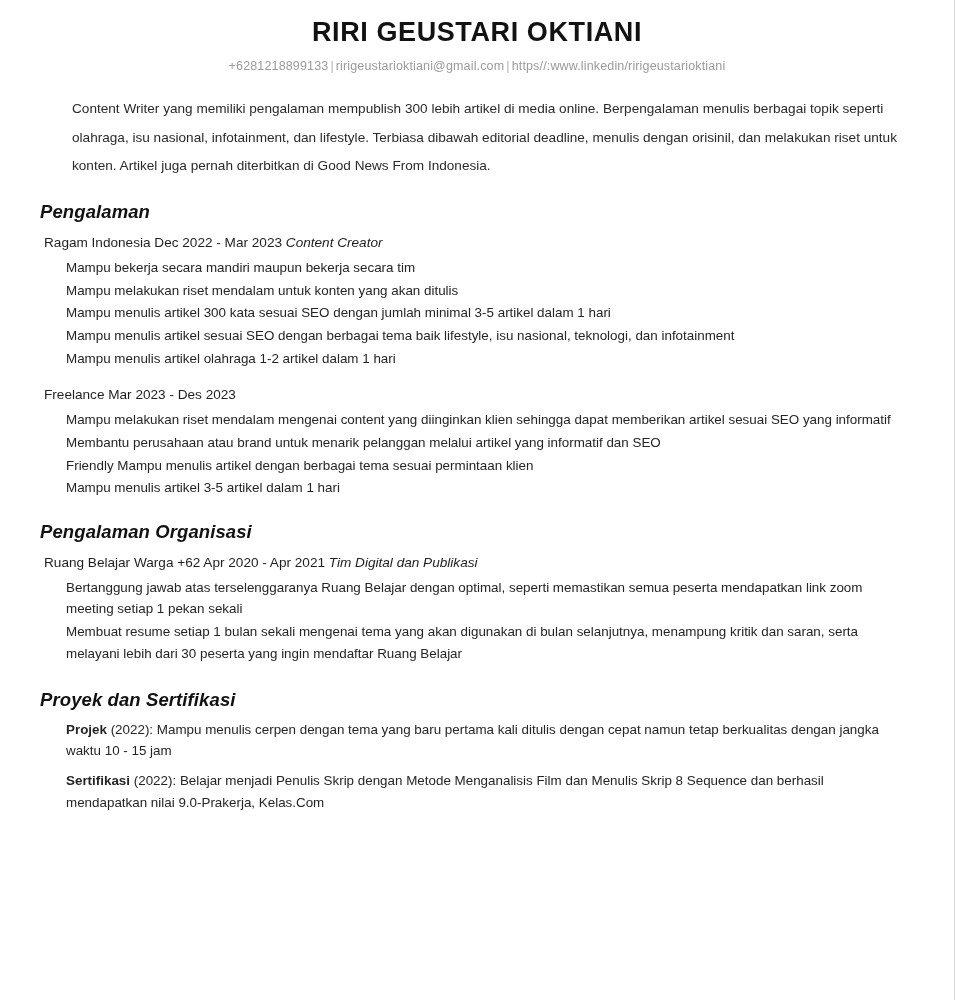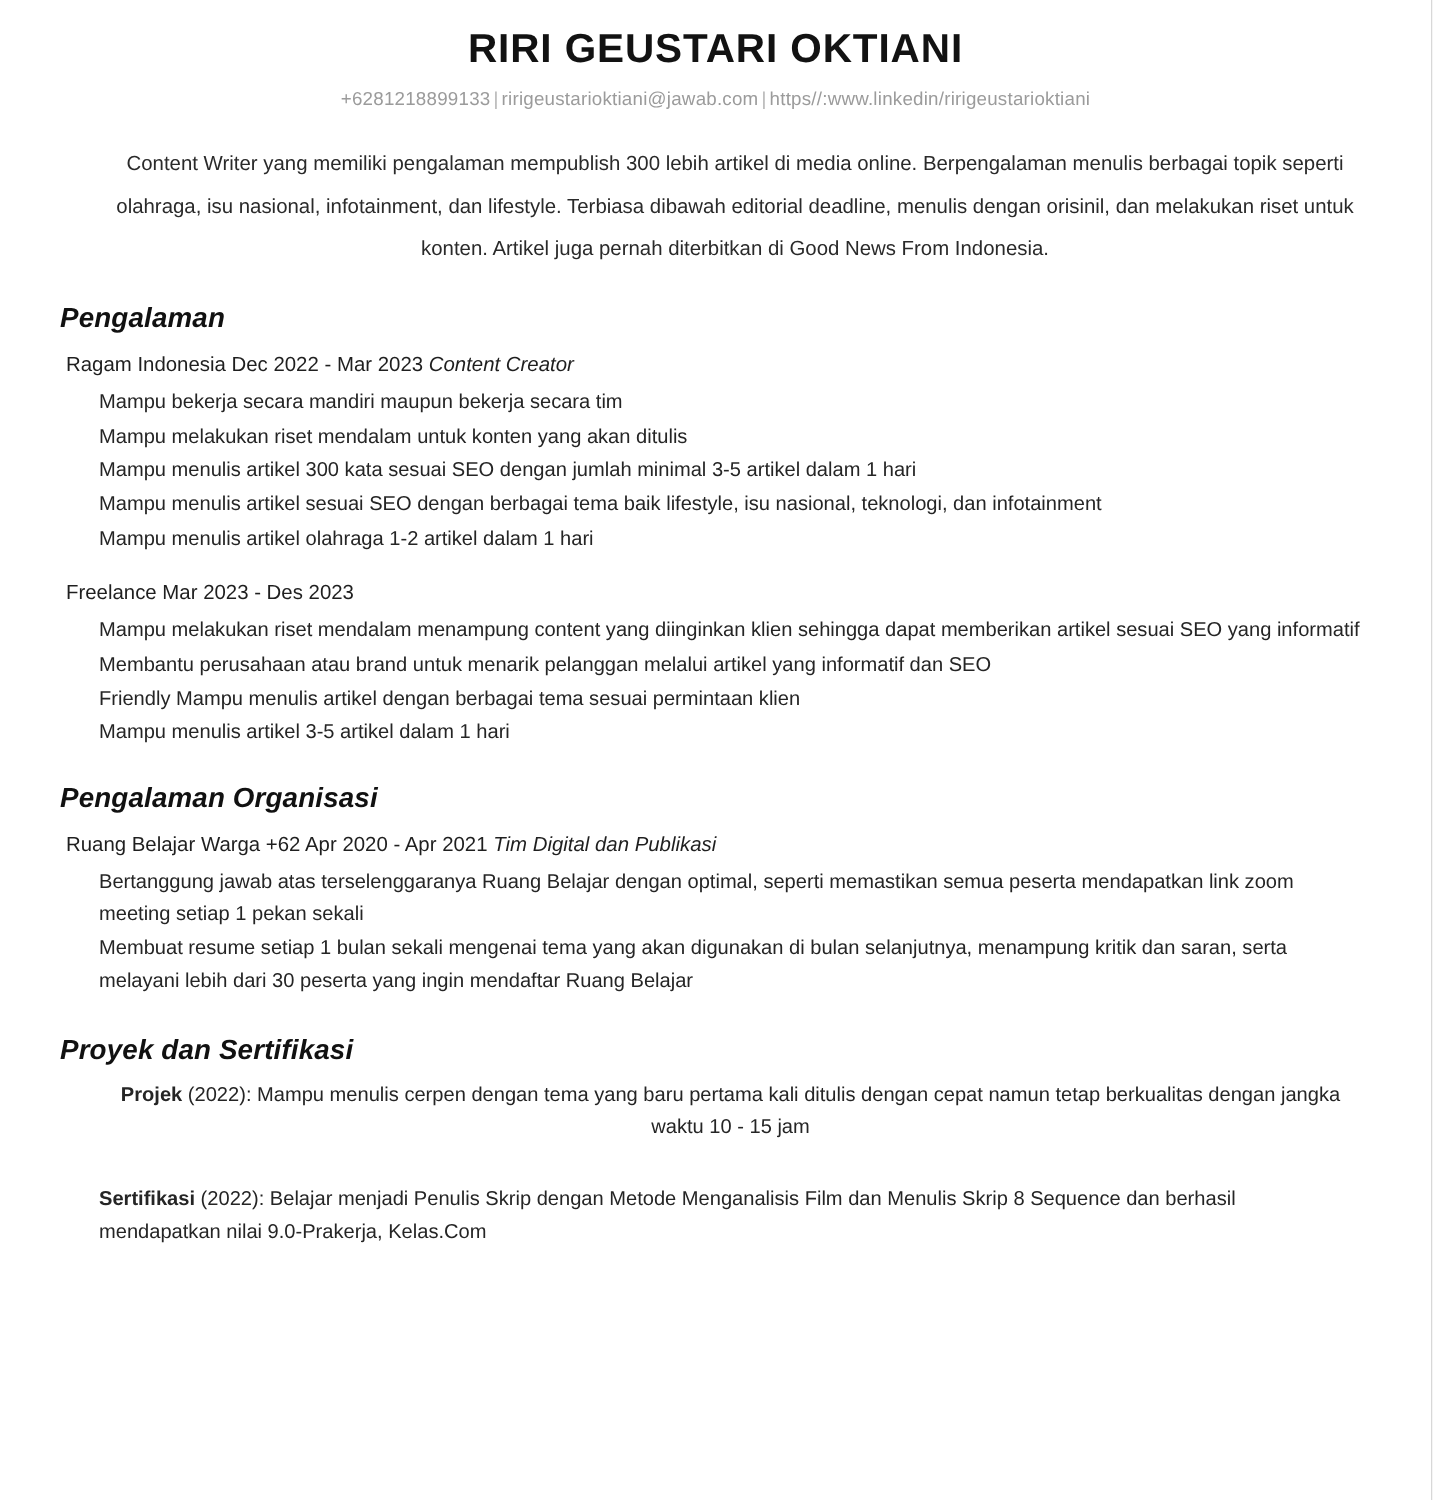--- a/index.html
+++ b/index.html
@@ -109,7 +109,7 @@
   <div class="header">
     <h1 class="name">RIRI GEUSTARI OKTIANI</h1>
     <div class="contact">
-      <span>+6281218899133</span><span class="sep">|</span><span>ririgeustarioktiani@jawab.com</span><span class="sep">|</span><span>https//:www.linkedin/ririgeustarioktiani</span>
+      <span>+6281218899133</span><span class="sep">|</span><span>ririgeustarioktiani@gmail.com</span><span class="sep">|</span><span>https//:www.linkedin/ririgeustarioktiani</span>
     </div>
   </div>
 

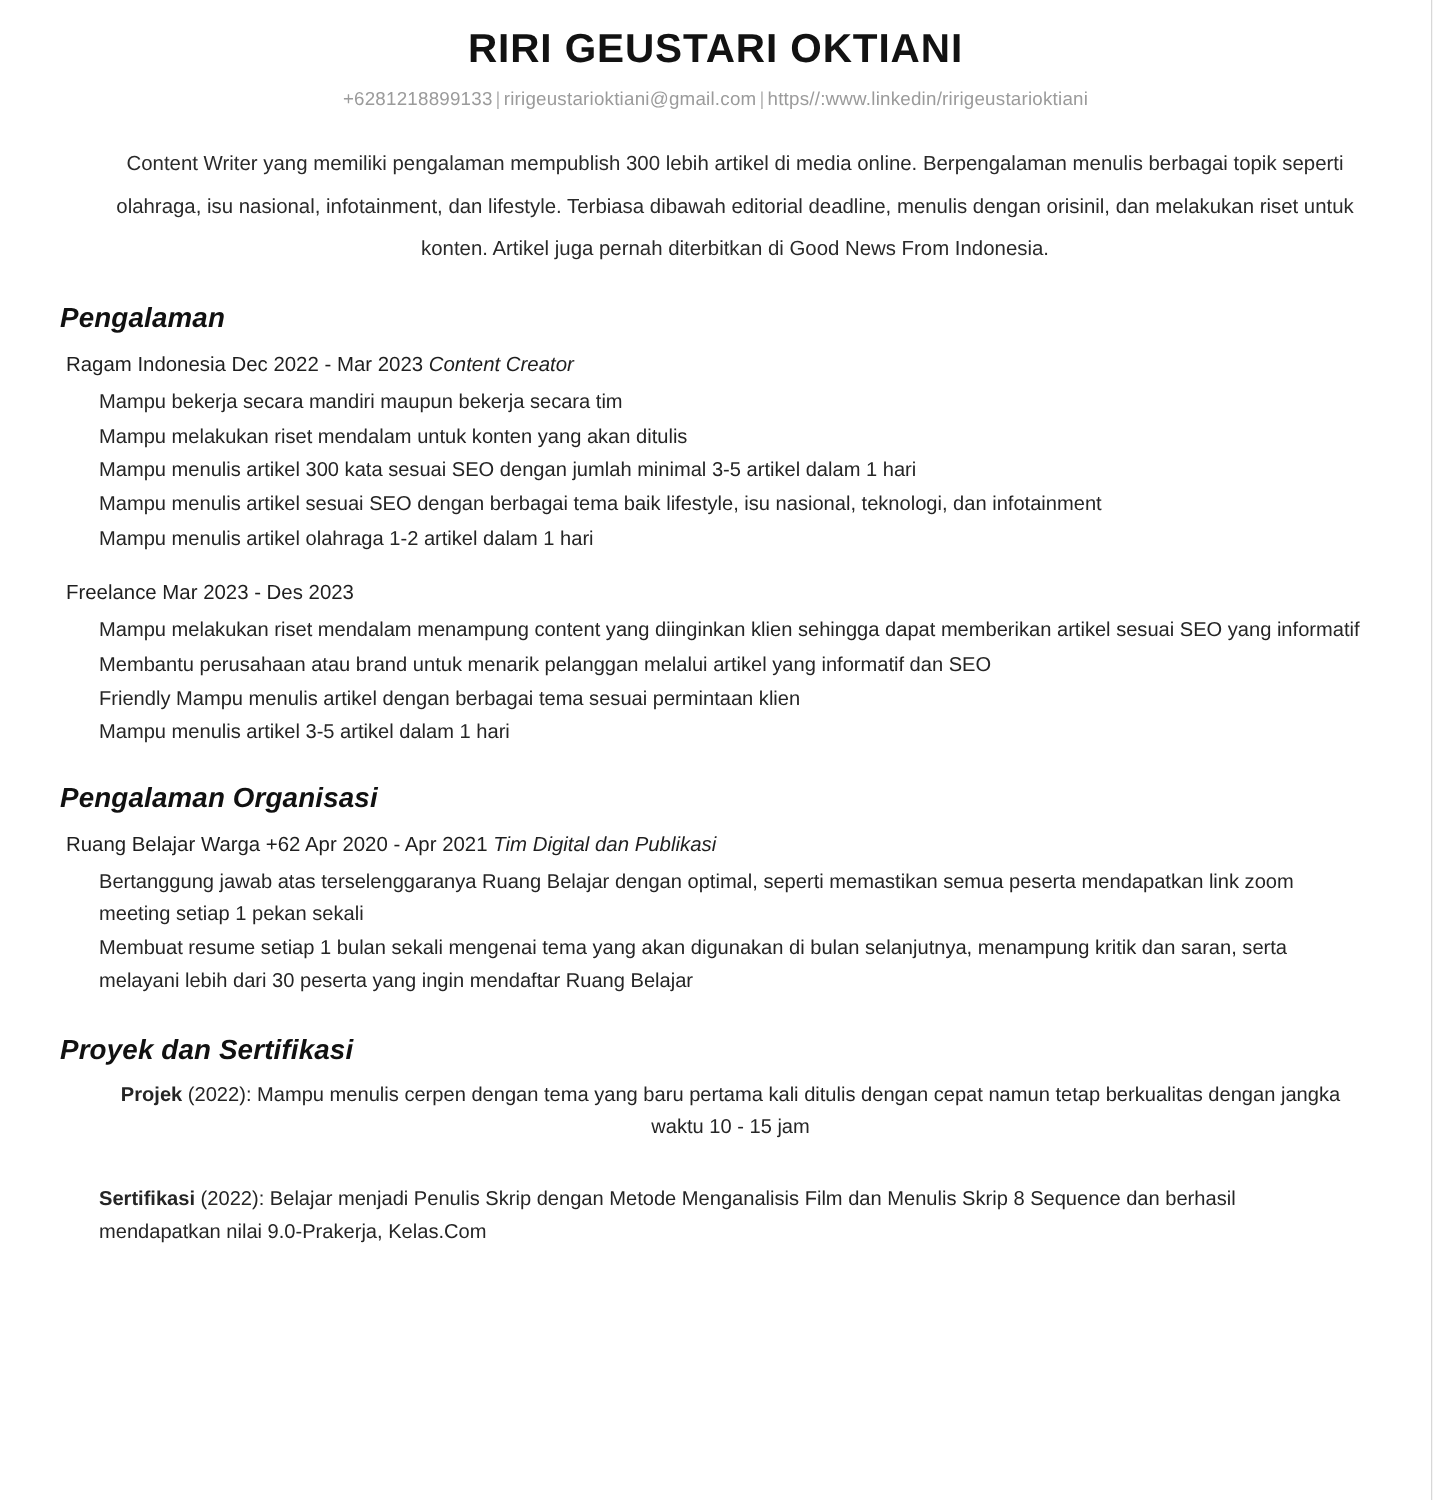--- a/index.html
+++ b/index.html
@@ -50,7 +50,7 @@
     font-size: 13.6px;
     line-height: 2.1;
     color: #2a2a2a;
-    text-align: center;
+    text-align: left;
   }
 
   

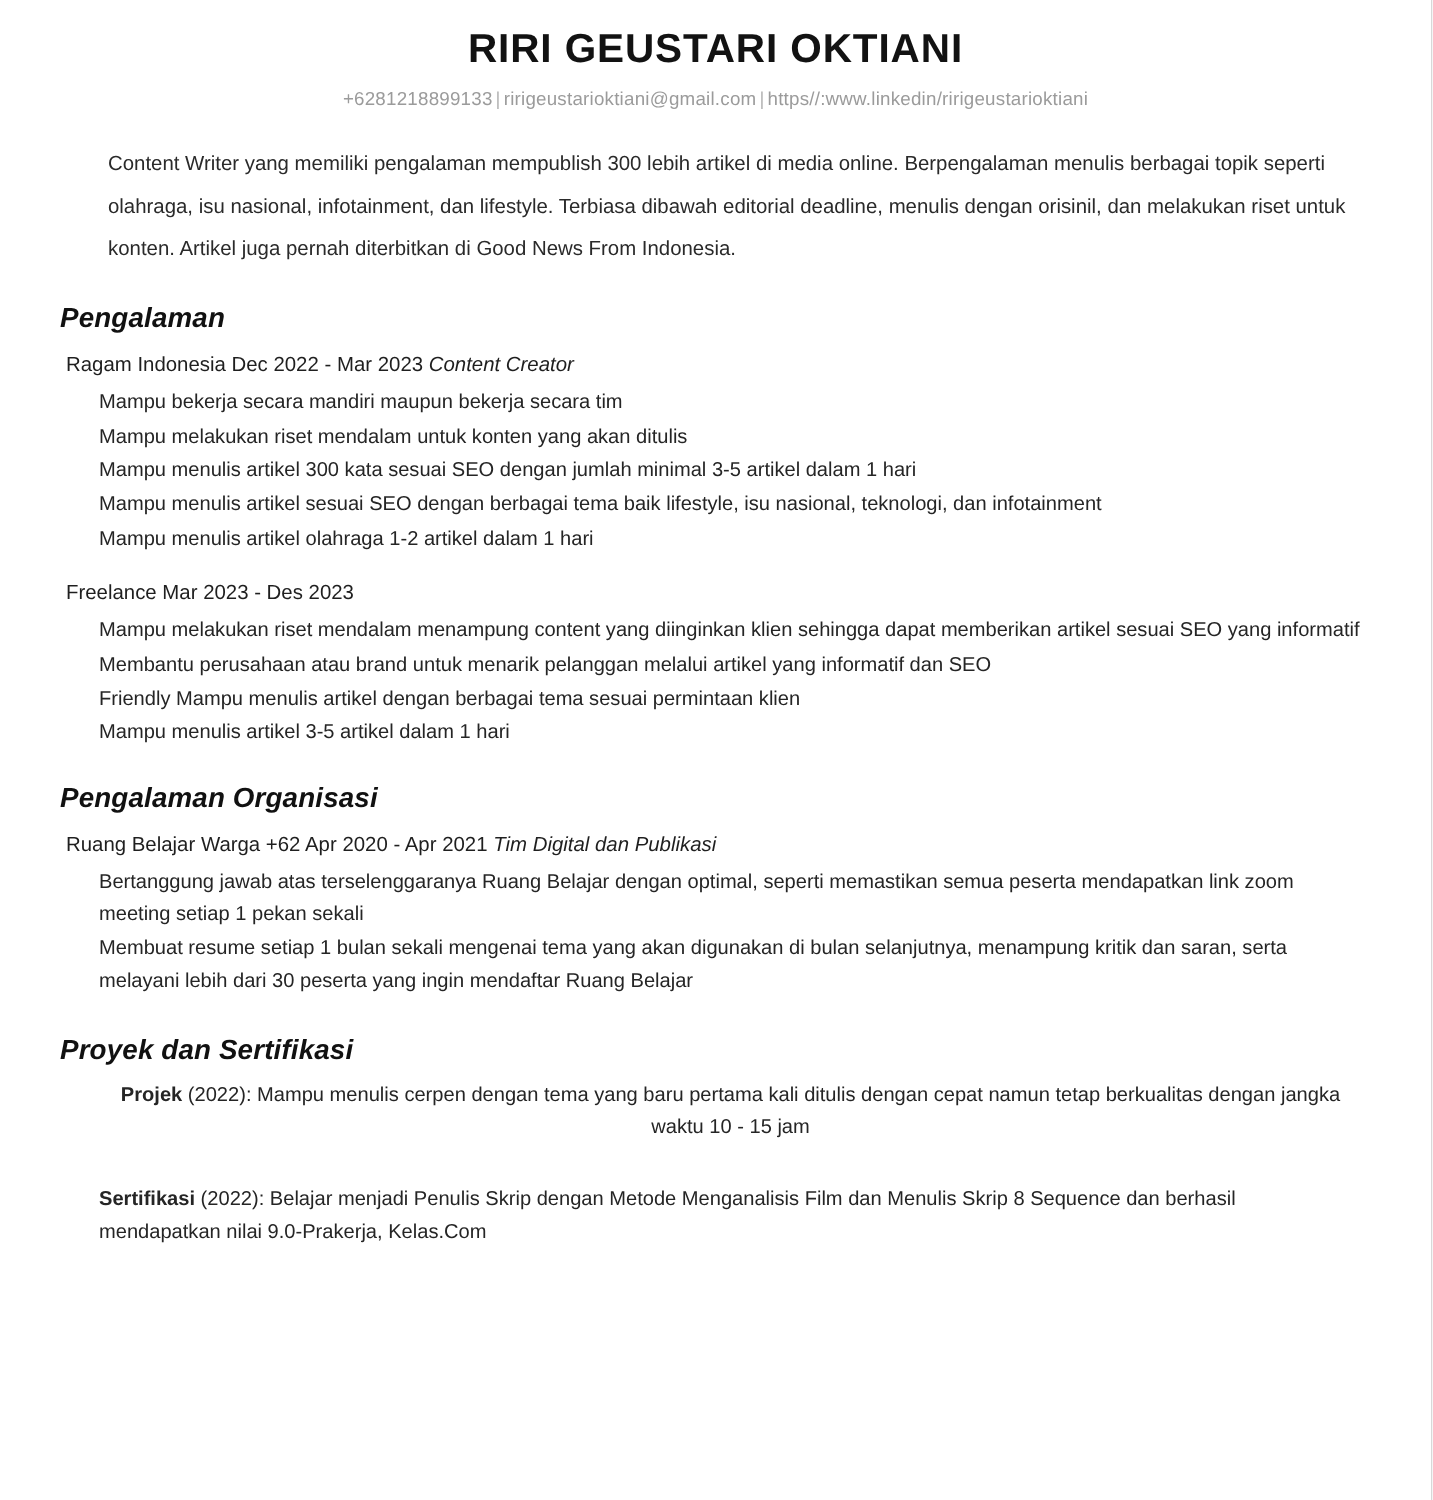--- a/index.html
+++ b/index.html
@@ -139,7 +139,7 @@
         <span class="dates"> Mar 2023 - Des 2023</span>
       </div>
       <div class="bullets">
-        <div class="bullet">Mampu melakukan riset mendalam menampung content yang diinginkan klien sehingga dapat memberikan artikel sesuai SEO yang informatif</div>
+        <div class="bullet">Mampu melakukan riset mendalam mengenai content yang diinginkan klien sehingga dapat memberikan artikel sesuai SEO yang informatif</div>
         <div class="bullet">Membantu perusahaan atau brand untuk menarik pelanggan melalui artikel yang informatif dan SEO</div>
         <div class="bullet">Friendly Mampu menulis artikel dengan berbagai tema sesuai permintaan klien</div>
         <div class="bullet">Mampu menulis artikel 3-5 artikel dalam 1 hari</div>

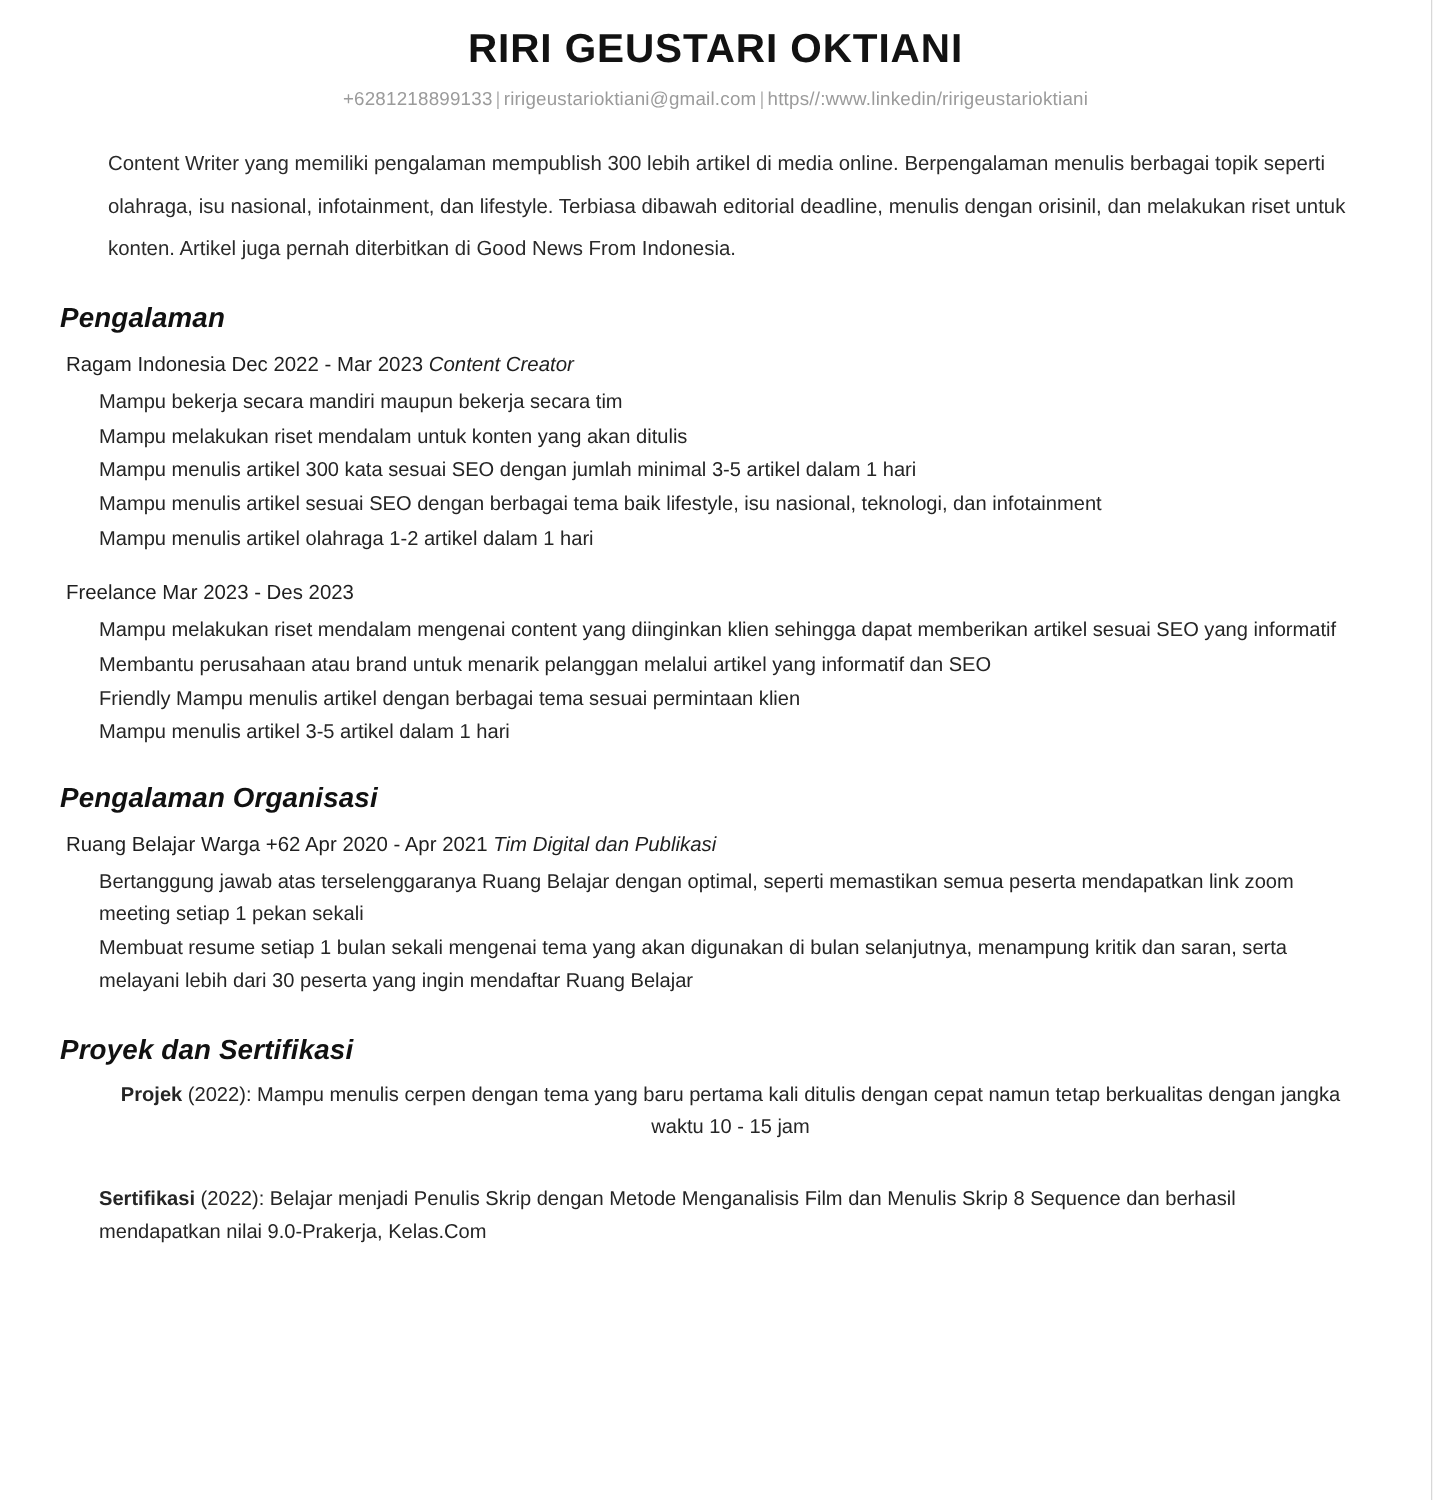--- a/index.html
+++ b/index.html
@@ -99,7 +99,7 @@
   .sec-pendidikan { margin-top: 14px; }
   .sec-organisasi { margin-top: 22px; }
   .sec-proyek { margin-top: 24px; }
-  .sec-proyek .item:first-of-type { margin-bottom: 26px; text-align: center; }
+  .sec-proyek .item:first-of-type { margin-bottom: 8px; }
 </style>
 </head>
 <body>

